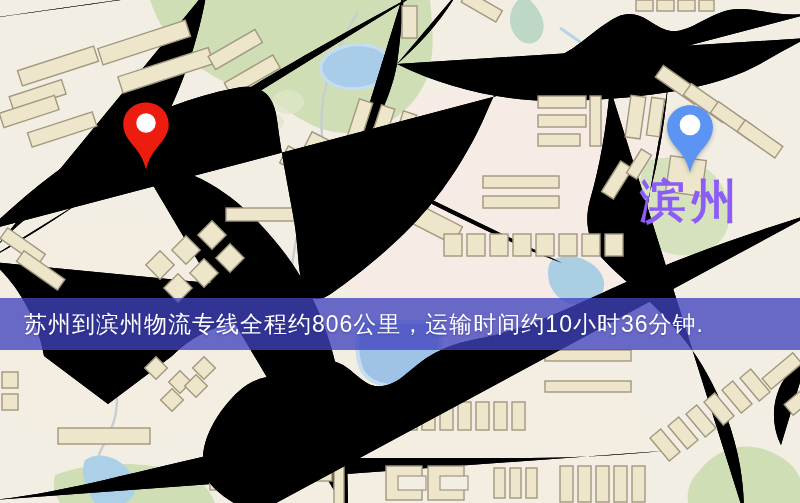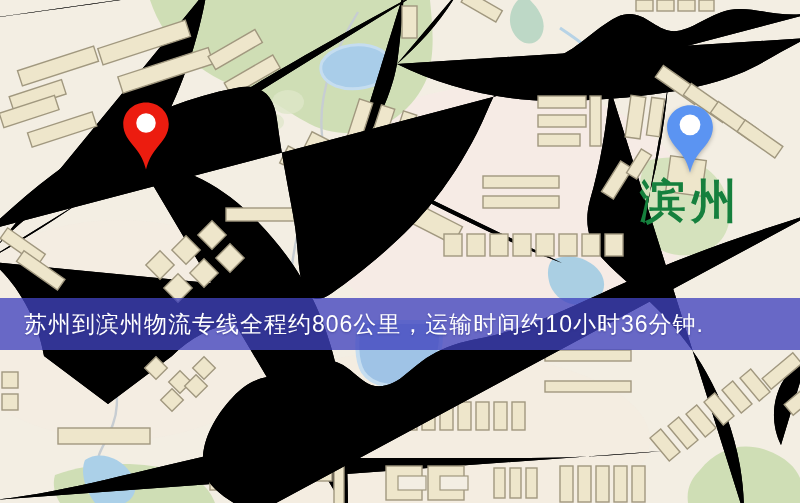--- a/index.html
+++ b/index.html
@@ -13,7 +13,7 @@
   .pin{position:absolute;filter:drop-shadow(0 2px 2px rgba(0,0,0,0.25));}
   .city-label{position:absolute;font-weight:bold;font-size:46px;letter-spacing:5px;line-height:1;white-space:nowrap;}
   .label-origin{left:86px;top:176px;color:#e01b10;}
-  .label-dest{left:640px;top:178px;color:#15803d;}
+  .label-dest{left:640px;top:178px;color:#8b5cf6;}
   .banner{position:absolute;left:0;top:298px;width:800px;height:52px;
           background:rgba(64,66,190,0.78);display:flex;align-items:center;}
   .banner span{color:#ffffff;font-size:23px;padding-left:24px;letter-spacing:1px;

